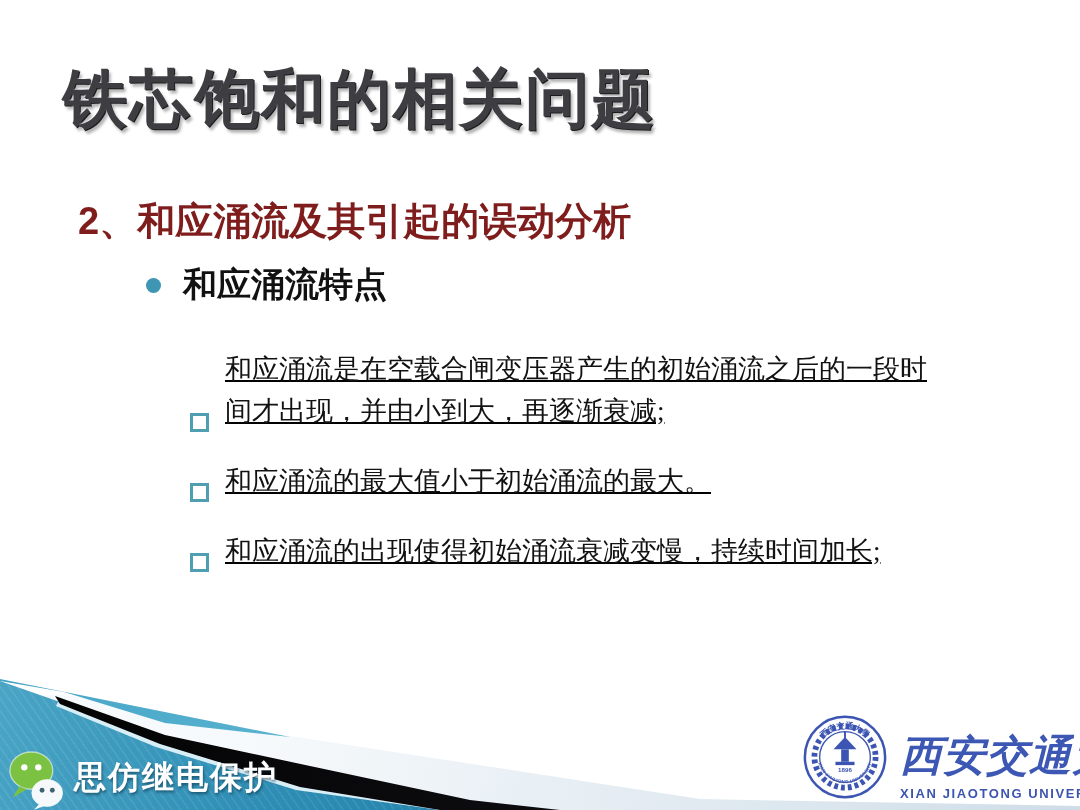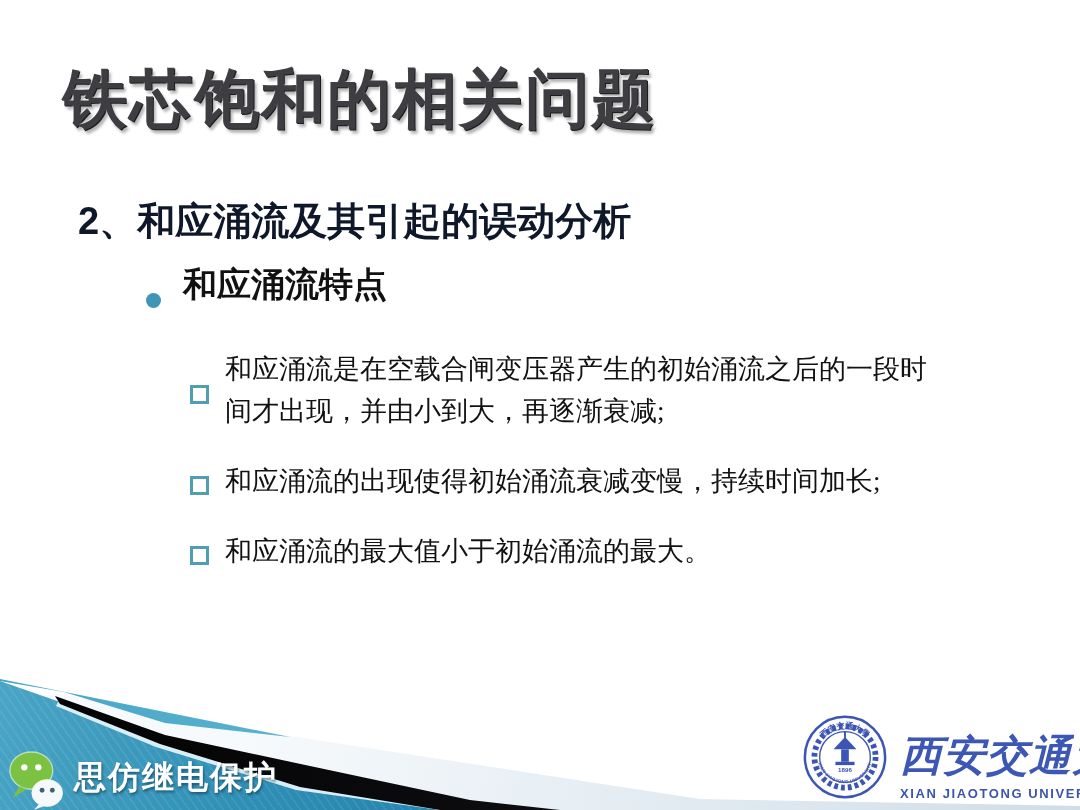--- a/index.html
+++ b/index.html
@@ -23,7 +23,7 @@
   }
   .heading2{
     position:absolute;left:78px;top:196px;
-    font-size:38px;font-weight:600;color:#0f172a;
+    font-size:38px;font-weight:600;color:#7f1d1d;
     white-space:nowrap;
   }
   .subbullet{

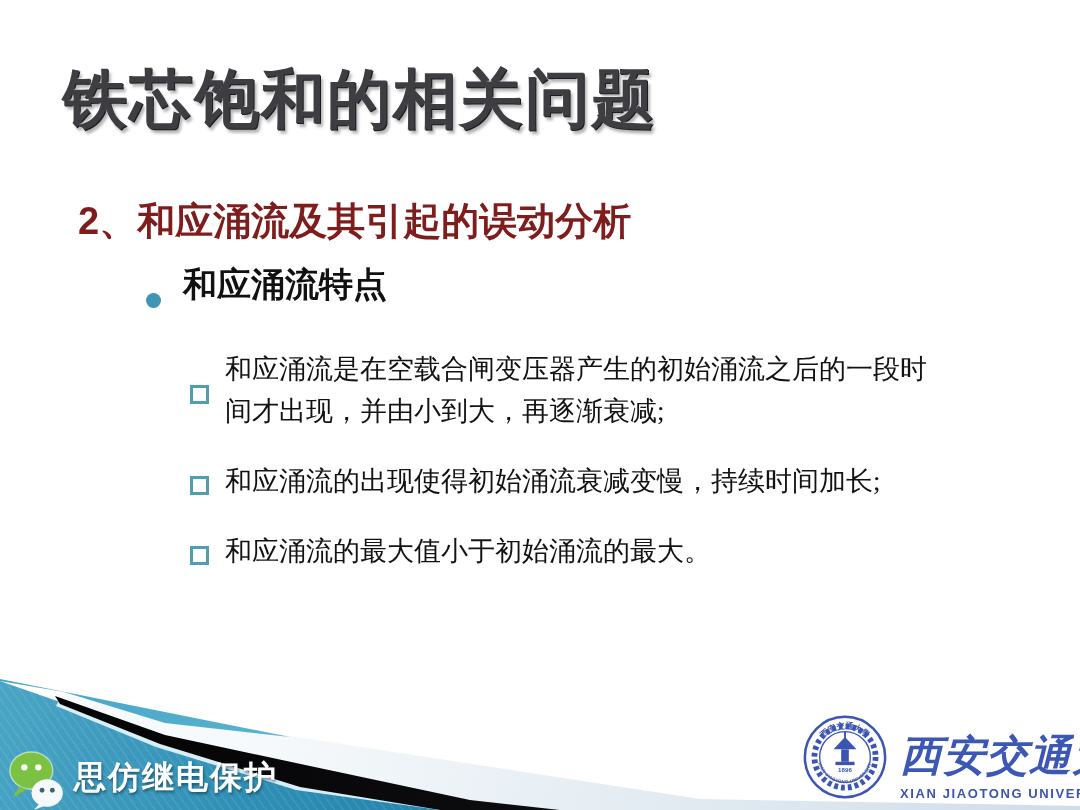--- a/index.html
+++ b/index.html
@@ -28,7 +28,7 @@
   }
   .subbullet{
     position:absolute;left:146px;top:262px;
-    display:flex;align-items:flex-end;
+    display:flex;align-items:center;
   }
   .subbullet .dot{
     width:15px;height:15px;border-radius:50%;

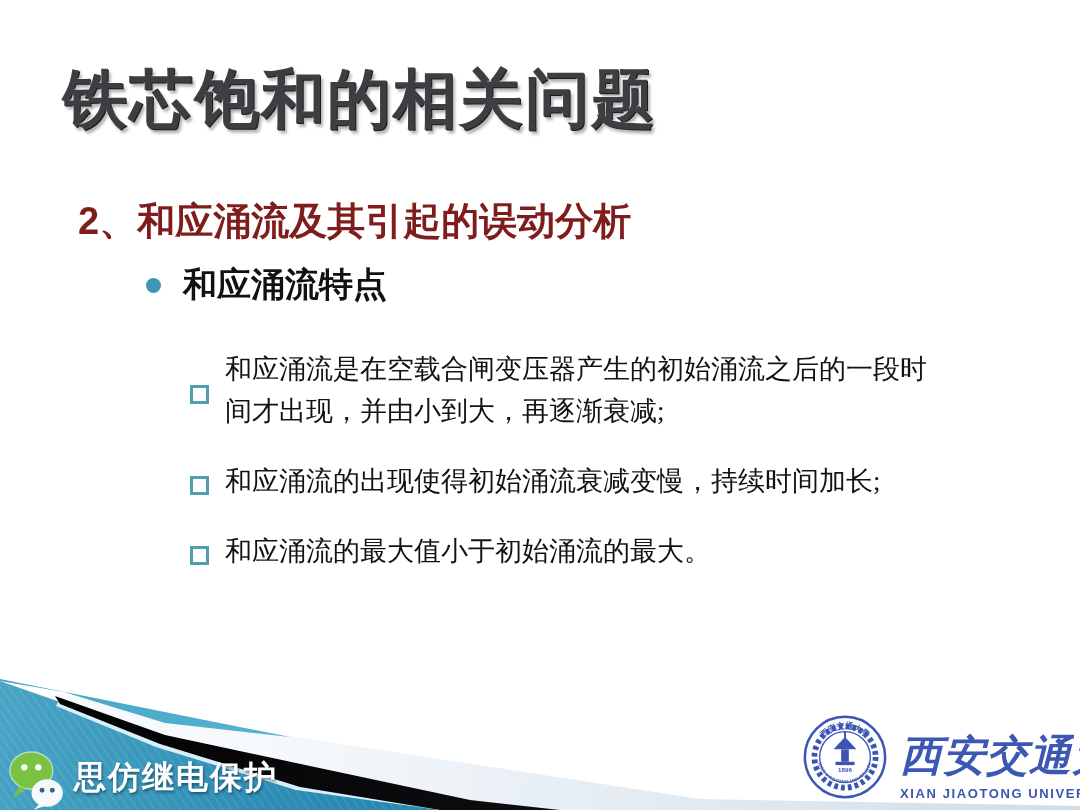--- a/index.html
+++ b/index.html
@@ -41,7 +41,7 @@
     position:absolute;left:190px;top:348px;width:790px;
   }
   .point{
-    display:flex;align-items:center;margin-bottom:28px;
+    display:flex;align-items:flex-end;margin-bottom:28px;text-decoration:underline;
   }
   .point .checkbox{
     flex:0 0 auto;

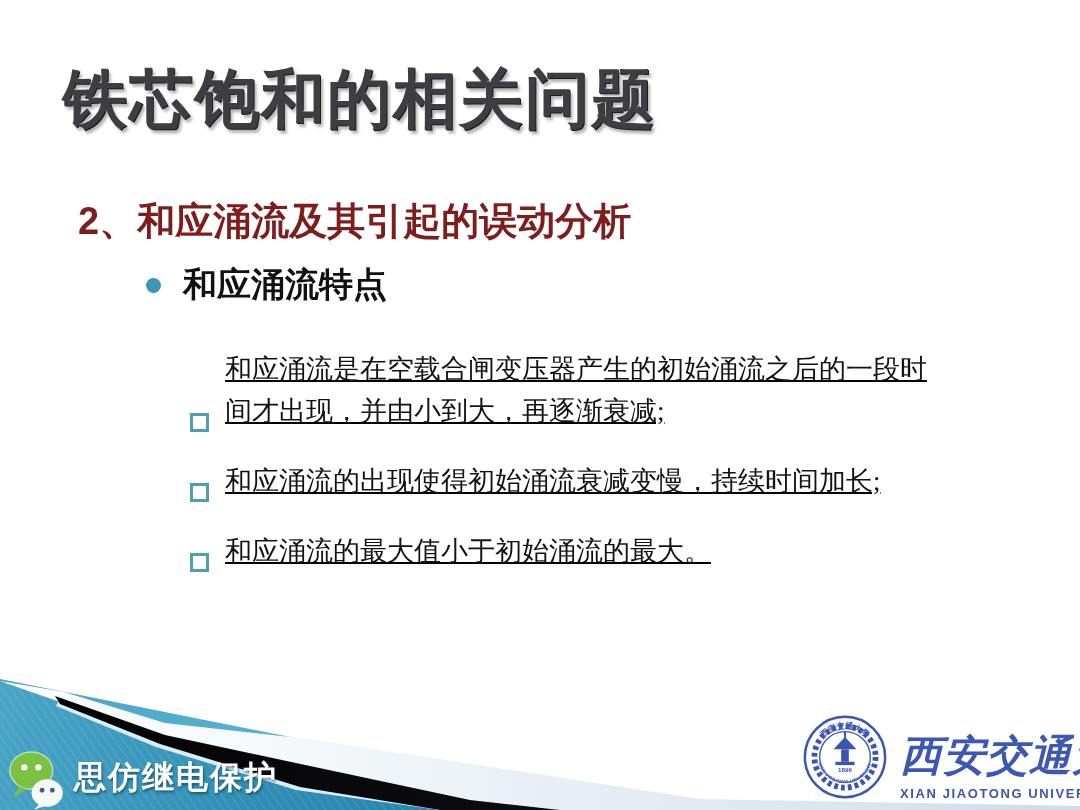--- a/index.html
+++ b/index.html
@@ -121,11 +121,11 @@
     </div>
     <div class="point">
       <span class="checkbox"></span>
-      <span class="point-text">和应涌流的出现使得初始涌流衰减变慢，持续时间加长;</span>
+      <span class="point-text">和应涌流的最大值小于初始涌流的最大。</span>
     </div>
     <div class="point">
       <span class="checkbox"></span>
-      <span class="point-text">和应涌流的最大值小于初始涌流的最大。</span>
+      <span class="point-text">和应涌流的出现使得初始涌流衰减变慢，持续时间加长;</span>
     </div>
   </div>
 

